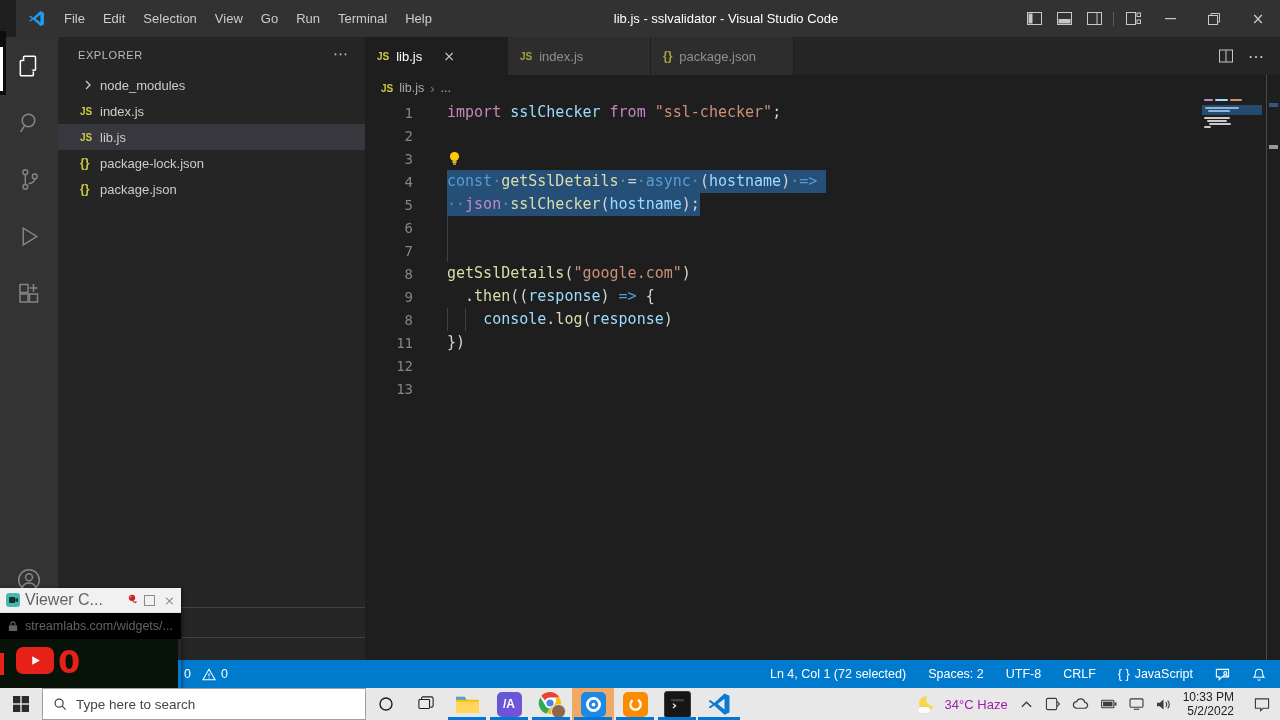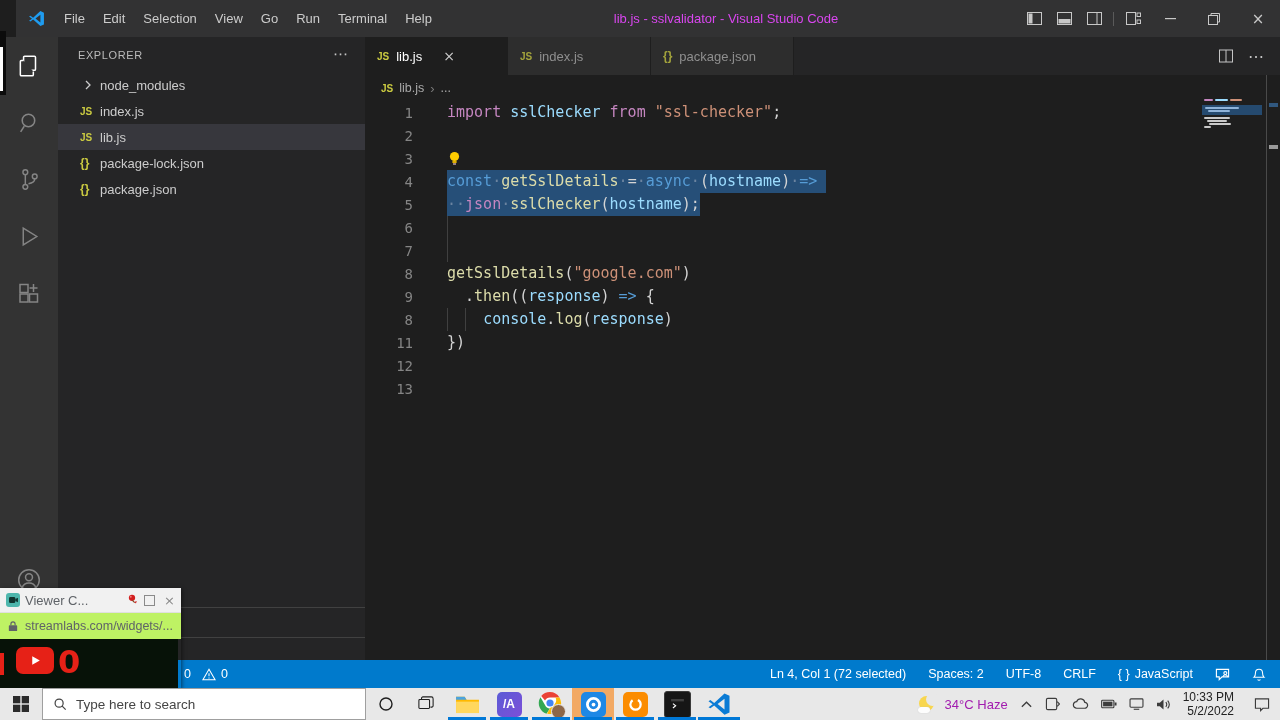--- a/index.html
+++ b/index.html
@@ -12,7 +12,7 @@
             display:flex;align-items:center;color:#cccccc;font-size:13px;z-index:5}
   #vslogo{margin:0 10px 0 12px}
   .menu-item{padding:0 9px;line-height:37px;cursor:default}
-  #wtitle{position:absolute;left:710px;transform:translateX(-50%);color:#d946ef;font-size:13px;white-space:nowrap}
+  #wtitle{position:absolute;left:710px;transform:translateX(-50%);color:#ffffff;font-size:13px;white-space:nowrap}
   #wctrl{position:absolute;right:0;top:0;height:37px;display:flex;align-items:center}
   .layico{width:30px;height:37px;display:flex;align-items:center;justify-content:center}
   .vsep{width:1px;height:14px;background:#5a5a5a;margin:0 4px}

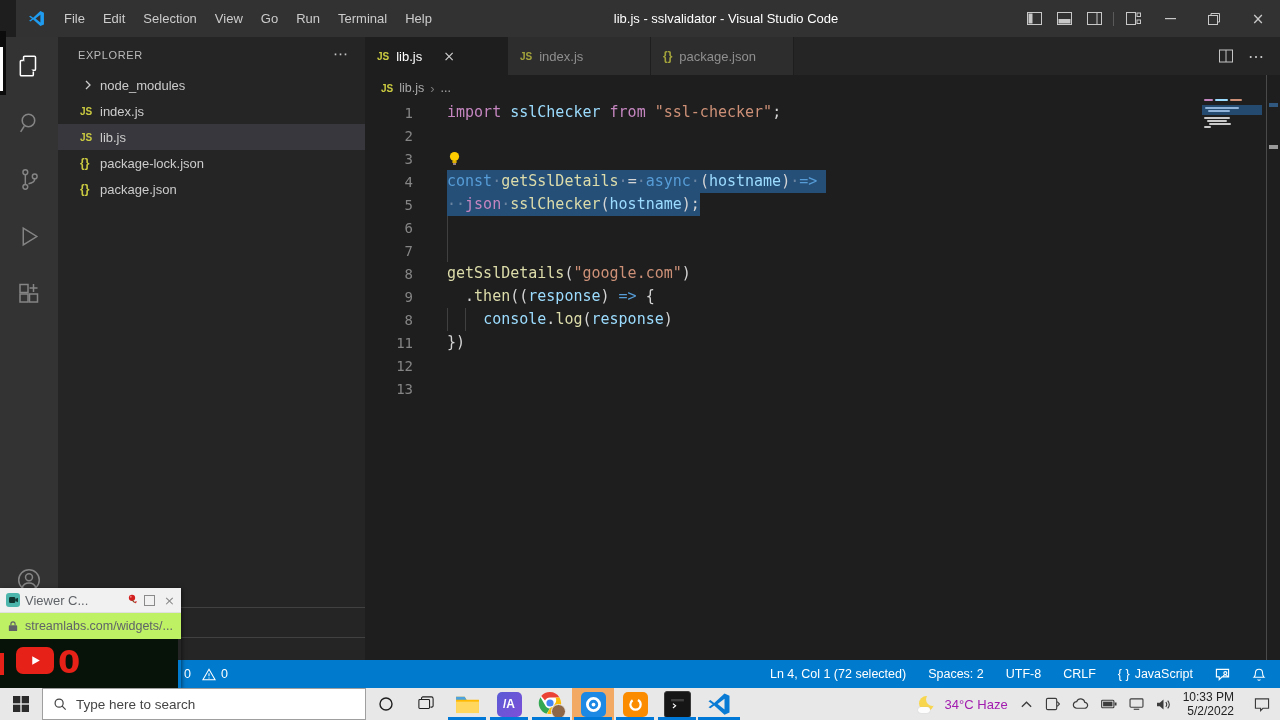--- a/index.html
+++ b/index.html
@@ -85,7 +85,7 @@
   
   #overlay{position:absolute;left:0;top:588px;width:181px;z-index:40;box-shadow:1px 1px 4px rgba(0,0,0,.5)}
   #ov-title{height:24px;background:#f1f1f1;display:flex;align-items:center;padding:0 6px;gap:5px}
-  #ov-title .t{font-size:13px;color:#5f6368;flex:1;white-space:nowrap;overflow:hidden}
+  #ov-title .t{font-size:16px;color:#5f6368;flex:1;white-space:nowrap;overflow:hidden}
   #ov-fav{width:14px;height:14px;border-radius:3px;background:#4db6ac;display:flex;align-items:center;justify-content:center}
   #ov-max{width:9px;height:9px;border:1px solid #8a8a8a}
   #ov-close{color:#8a8a8a;font-size:13px;font-family:"DejaVu Sans",sans-serif;margin-left:4px}

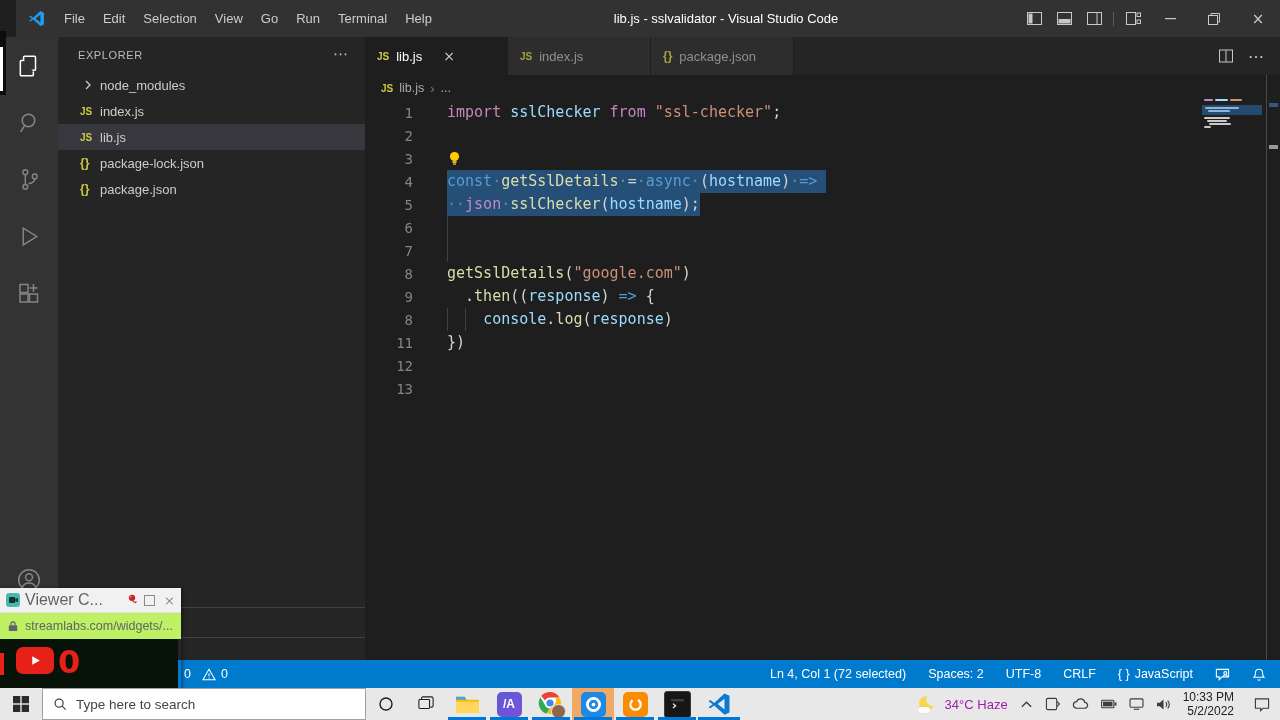--- a/index.html
+++ b/index.html
@@ -89,7 +89,7 @@
   #ov-fav{width:14px;height:14px;border-radius:3px;background:#4db6ac;display:flex;align-items:center;justify-content:center}
   #ov-max{width:9px;height:9px;border:1px solid #8a8a8a}
   #ov-close{color:#8a8a8a;font-size:13px;font-family:"DejaVu Sans",sans-serif;margin-left:4px}
-  #ov-addr{height:26px;background:#bef264;border-top:1px solid #e0e0e0;display:flex;align-items:center;gap:7px;padding:0 8px}
+  #ov-addr{height:26px;background:#000000;border-top:1px solid #e0e0e0;display:flex;align-items:center;gap:7px;padding:0 8px}
   #ov-url{font-size:12.5px;color:#5f6368;white-space:nowrap}
   #ov-widget{position:relative;width:178px;height:50px;background:#071208}
   #yt-logo{position:absolute;left:16px;top:8px;width:38px;height:27px;background:#e62117;border-radius:7px;

